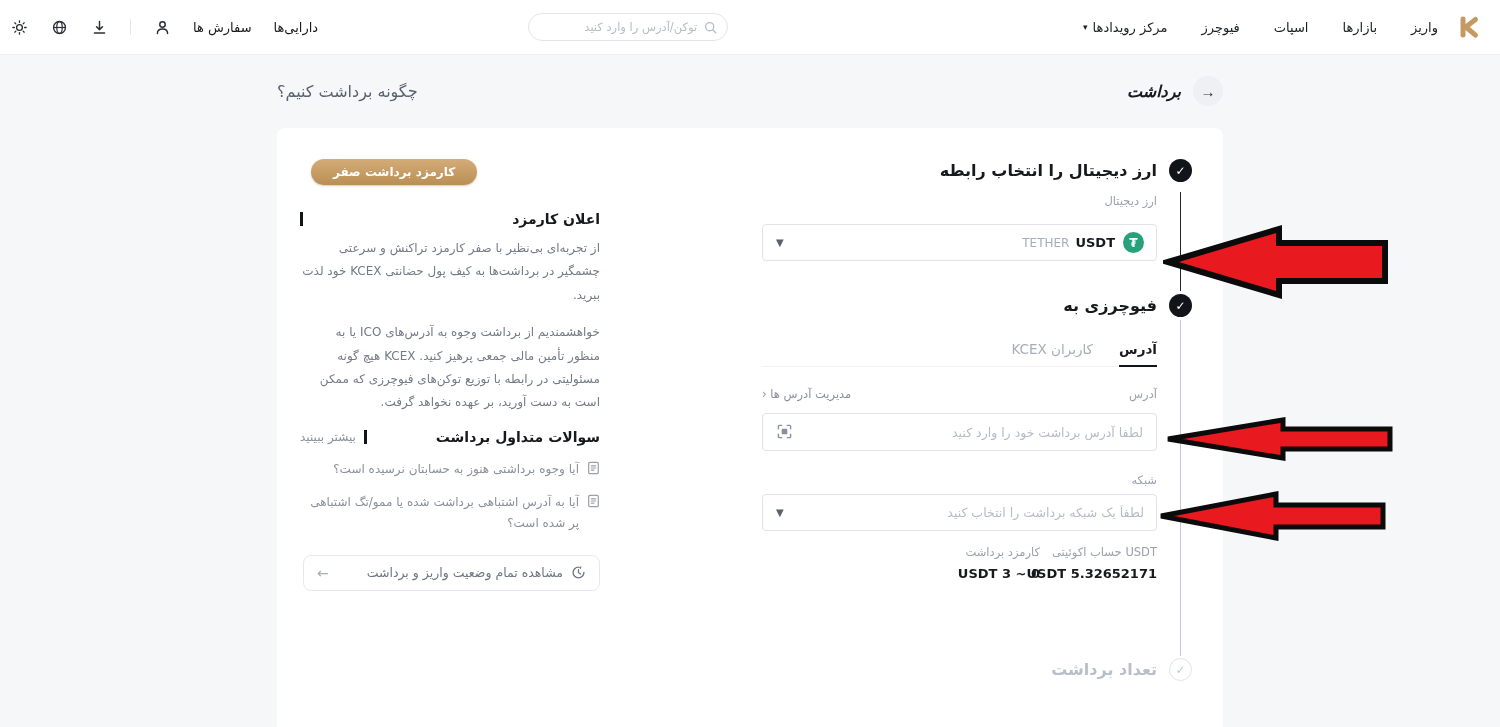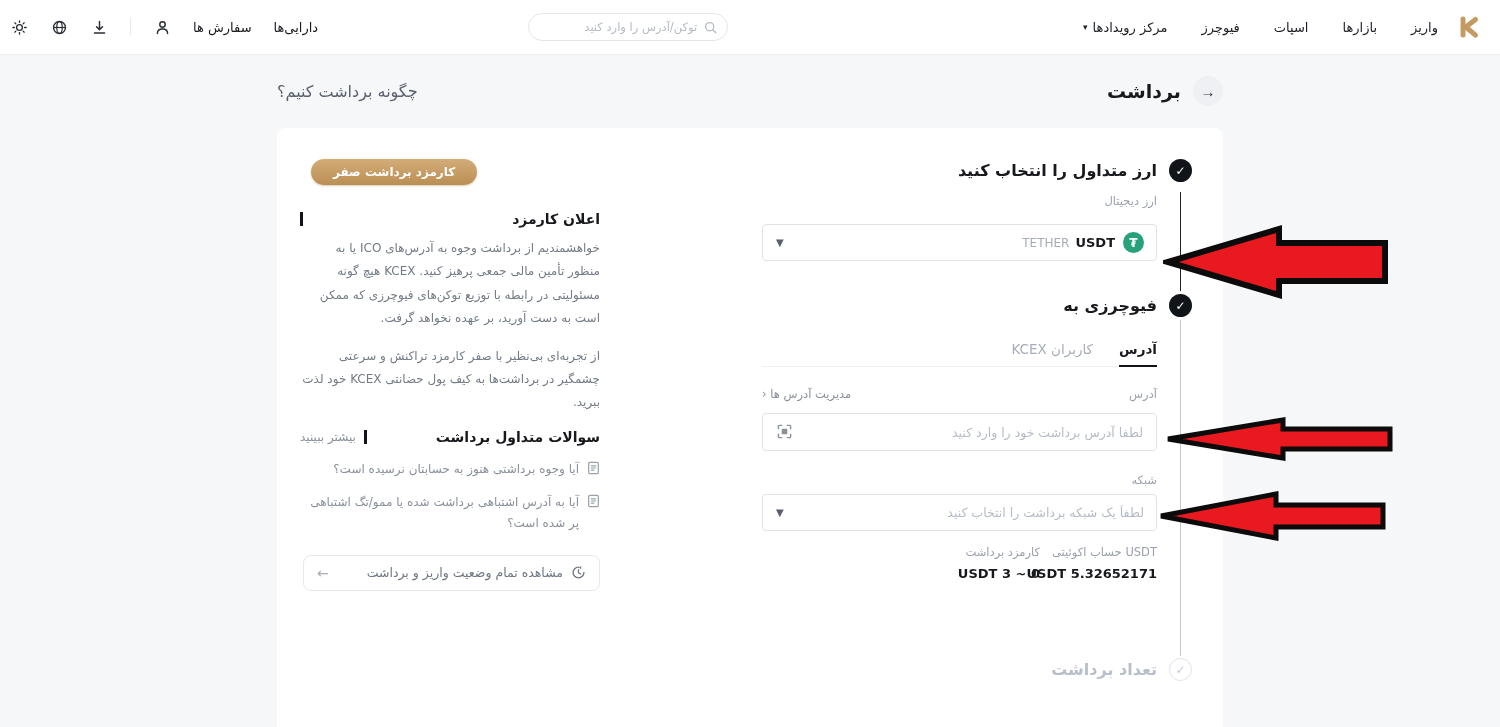--- a/index.html
+++ b/index.html
@@ -41,7 +41,7 @@
     width:30px; height:30px; border-radius:50%; background:#eef0f3; border:none;
     display:flex; align-items:center; justify-content:center; font-size:15px; color:#2a2e35; cursor:pointer;
   }
-  .page-title { font-size:19px; font-weight:700; }
+  .page-title { font-size:16px; font-weight:700;font-style:italic; }
   .howto { font-size:16px; color:#5a616c; cursor:pointer; }
   
   .card {

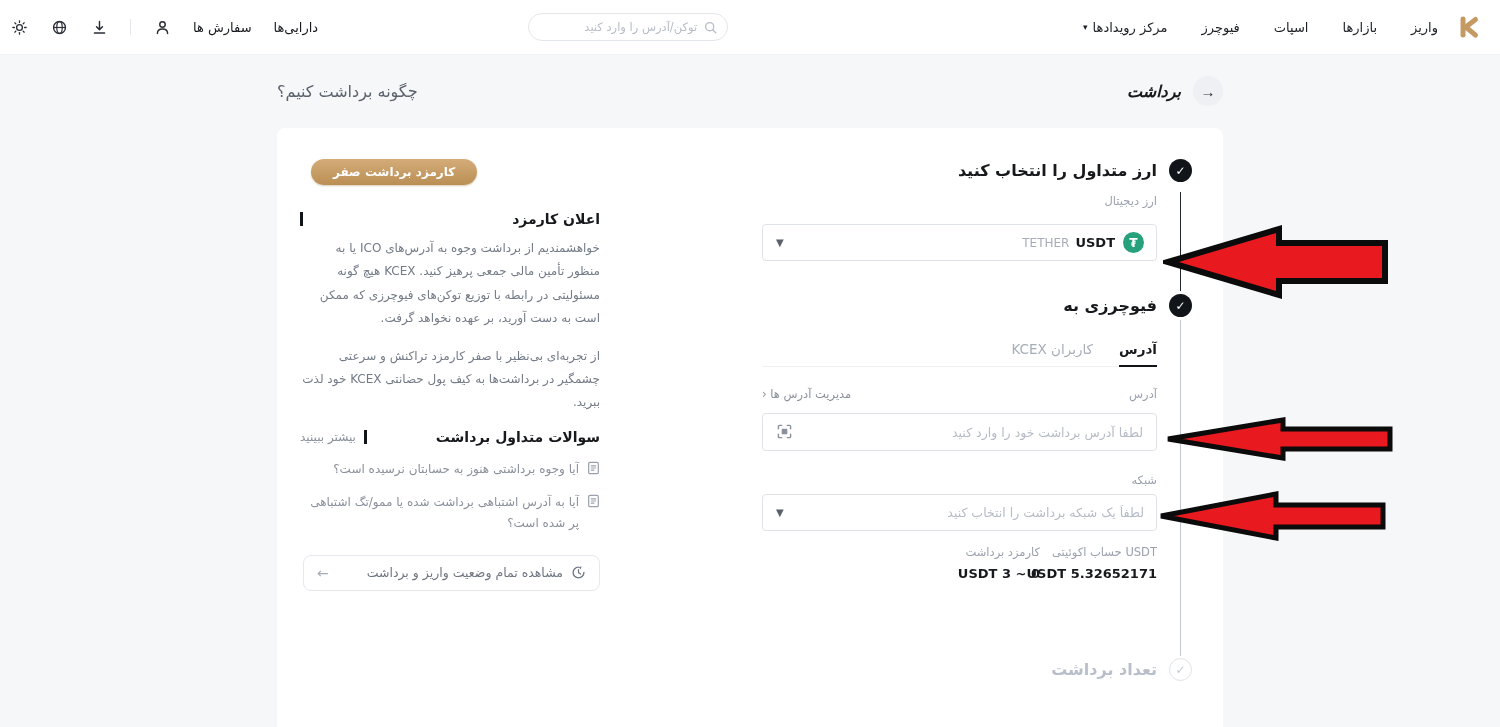--- a/index.html
+++ b/index.html
@@ -210,7 +210,7 @@
     <div class="rail-seg light"></div>
 
     <div class="step-dot" style="top:31px">✓</div>
-    <div class="step-title" style="top:33px">ارز متداول را انتخاب کنید</div>
+    <div class="step-title" style="top:33px">ارز دیجیتال را انتخاب رابطه</div>
     <div class="f-label" style="top:66px">ارز دیجیتال</div>
     <div class="f-box" style="top:96px">
       <span class="coin-ico">₮</span>

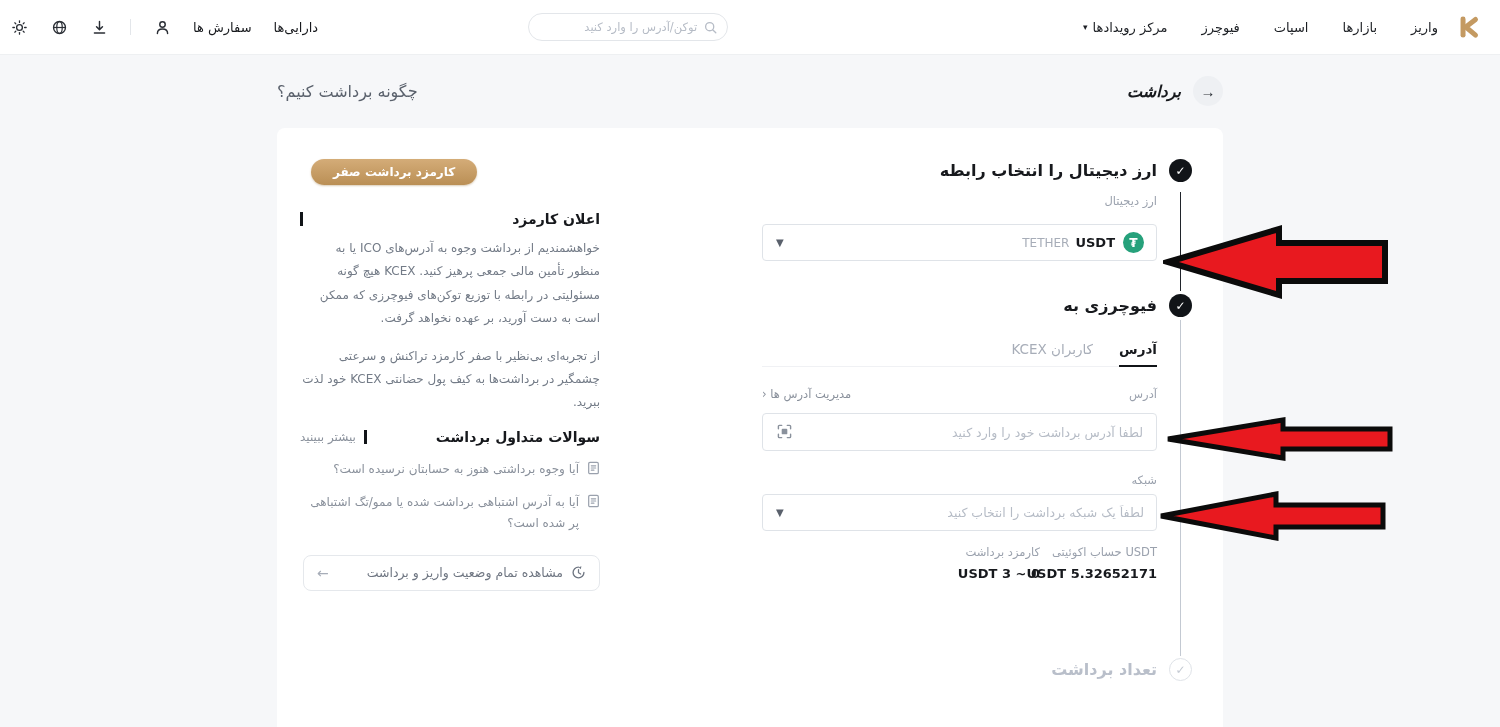--- a/index.html
+++ b/index.html
@@ -272,8 +272,8 @@
       <h3>اعلان کارمزد</h3>
       <span class="vbar"></span>
     </div>
+    <p>از تجربه‌ای بی‌نظیر با صفر کارمزد تراکنش و سرعتی چشمگیر در برداشت‌ها به کیف پول حضانتی KCEX خود لذت ببرید.</p>
     <p>خواهشمندیم از برداشت وجوه به آدرس‌های ICO یا به منظور تأمین مالی جمعی پرهیز کنید. KCEX هیچ گونه مسئولیتی در رابطه با توزیع توکن‌های فیوچرزی که ممکن است به دست آورید، بر عهده نخواهد گرفت.</p>
-    <p>از تجربه‌ای بی‌نظیر با صفر کارمزد تراکنش و سرعتی چشمگیر در برداشت‌ها به کیف پول حضانتی KCEX خود لذت ببرید.</p>
 
     <div class="h-row" style="margin-top:6px">
       <h3>سوالات متداول برداشت</h3>

